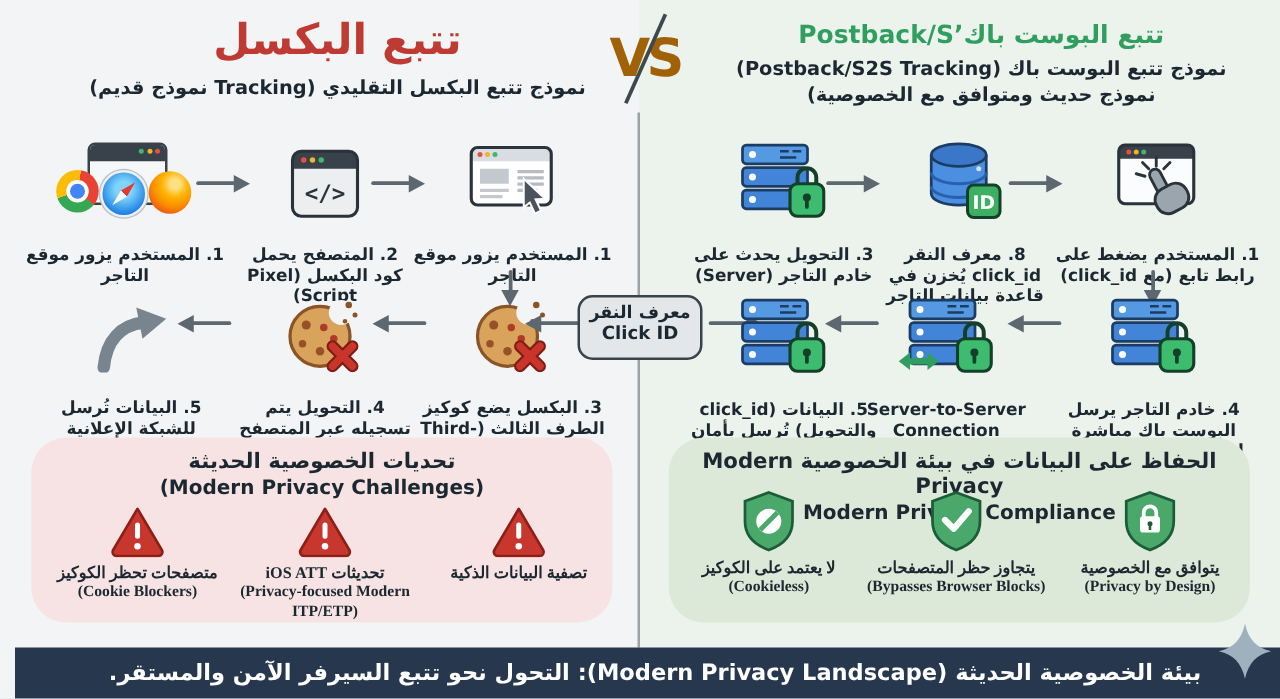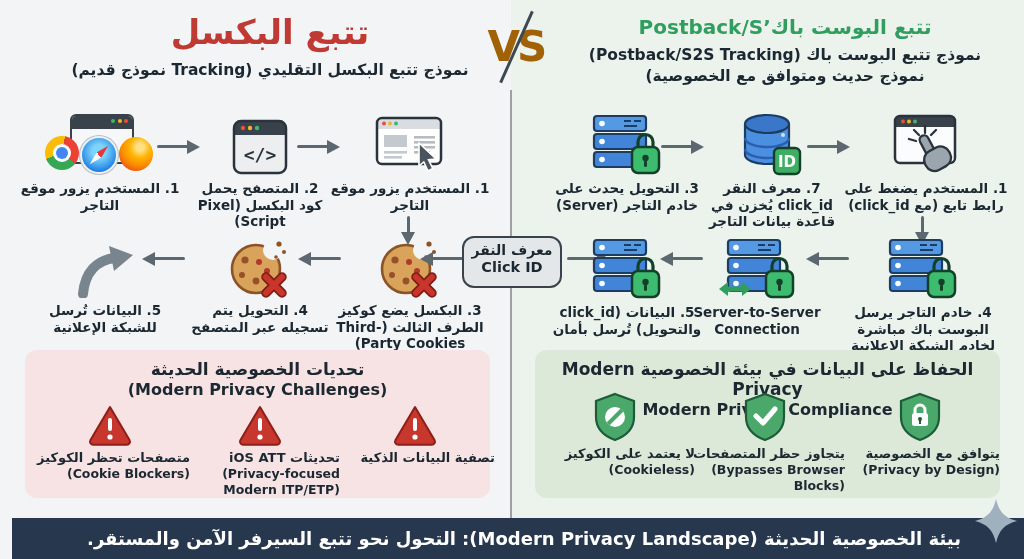--- a/index.html
+++ b/index.html
@@ -40,7 +40,7 @@
   
   .cell{position:absolute;text-align:center;}
   .cell .ic{display:flex;align-items:flex-end;justify-content:center;height:64px;}
-  .lbl{margin-top:4px;font-size:13.5px;line-height:1.24;font-weight:700;color:var(--text-dark);}
+  .lbl{margin-top:20px;font-size:13.5px;line-height:1.24;font-weight:700;color:var(--text-dark);}
   .lbl.en{direction:ltr;}
 
   

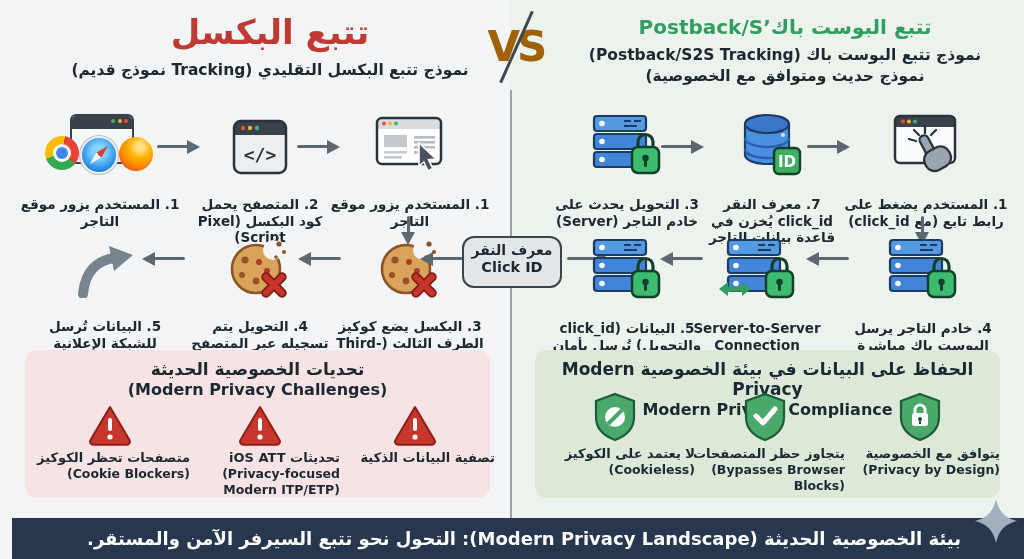--- a/index.html
+++ b/index.html
@@ -266,7 +266,7 @@
         <text x="46" y="55" text-anchor="middle" font-size="15" font-weight="bold" fill="#ffffff" font-family="'DejaVu Sans',sans-serif">ID</text>
       </svg>
     </div>
-    <div class="lbl" dir="rtl">7. معرف النقر click_id يُخزن في قاعدة بيانات التاجر</div>
+    <div class="lbl" dir="rtl">8. معرف النقر click_id يُخزن في قاعدة بيانات التاجر</div>
   </div>
 
   <div class="arr" style="left:806px;top:140px"></div>

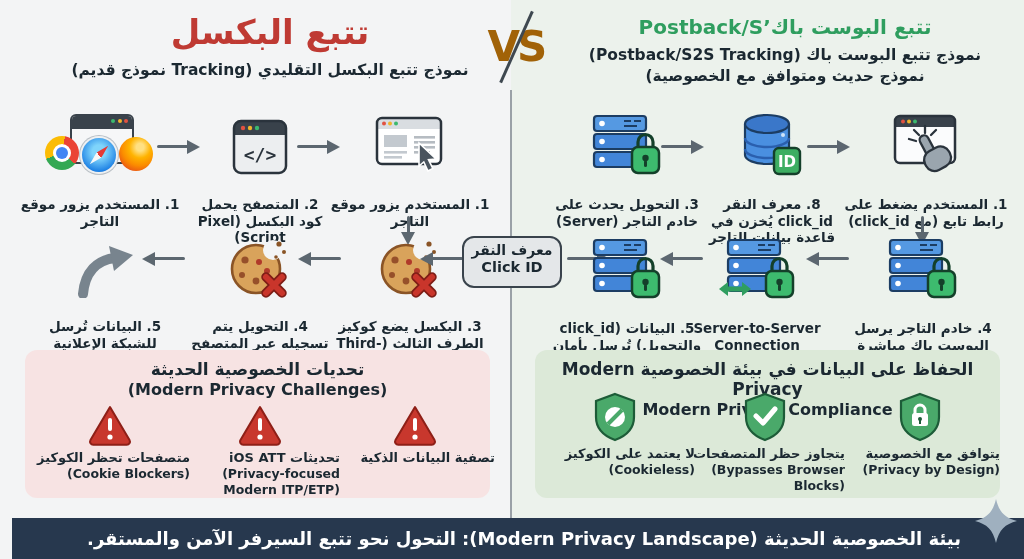--- a/index.html
+++ b/index.html
@@ -72,7 +72,7 @@
   .b-firefox{left:74px;top:23px;background:radial-gradient(circle at 62% 30%,#ffe082 0 12%,#ffb300 34%,#fb8c00 58%,#e64a19 85%);}
 
   
-  .panel{position:absolute;top:350px;width:465px;height:148px;border-radius:12px;text-align:center;}
+  .panel{position:absolute;top:350px;width:465px;height:148px;border-radius:28px;text-align:center;}
   .panel.challenges{left:25px;background:var(--challenges-bg);}
   .panel.compliance{left:535px;background:var(--compliance-bg);}
   .panel .p-title-ar{font-size:17px;margin-top:9px;}

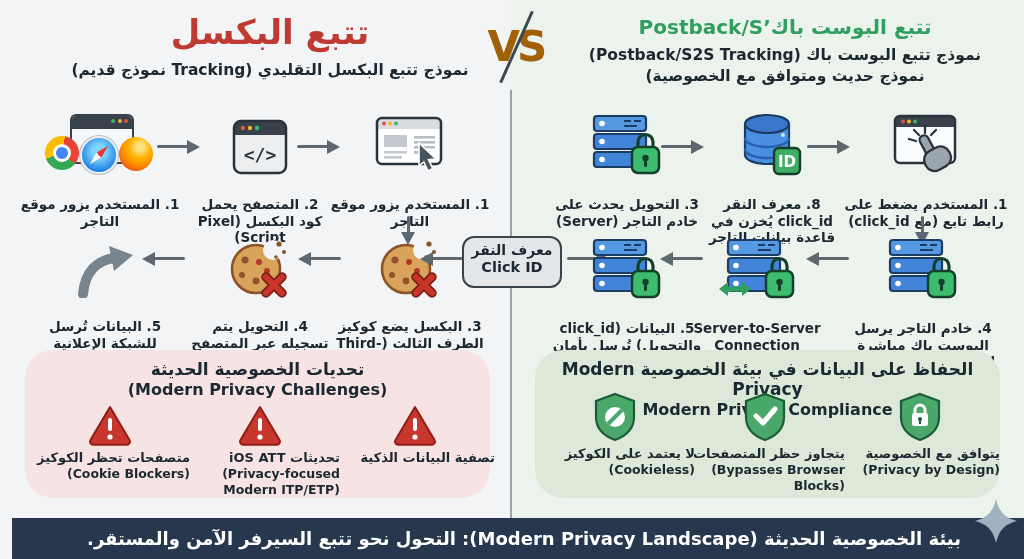--- a/index.html
+++ b/index.html
@@ -77,7 +77,7 @@
   .panel.compliance{left:535px;background:var(--compliance-bg);}
   .panel .p-title-ar{font-size:17px;margin-top:9px;}
   .panel .p-title-en{font-size:16px;direction:ltr;margin-top:1px;}
-  .p-item{position:absolute;width:160px;text-align:right;}
+  .p-item{position:absolute;width:160px;text-align:center;font-family:Liberation Serif, serif;}
   .p-item .p-ic{display:flex;justify-content:center;align-items:flex-end;height:44px;}
   .p-item .p-ar{font-size:13px;line-height:1.25;margin-top:4px;}
   .p-item .p-en{font-size:12.5px;line-height:1.25;direction:ltr;}

